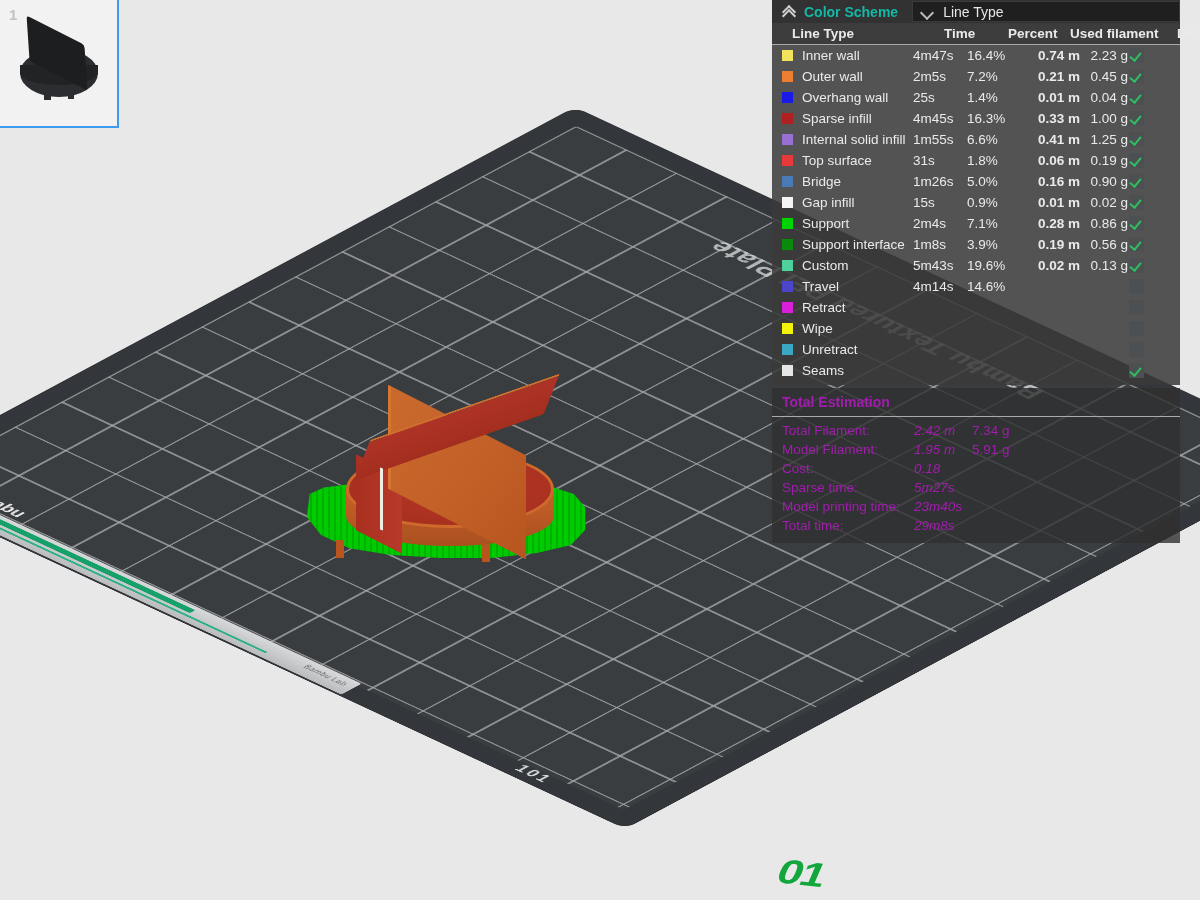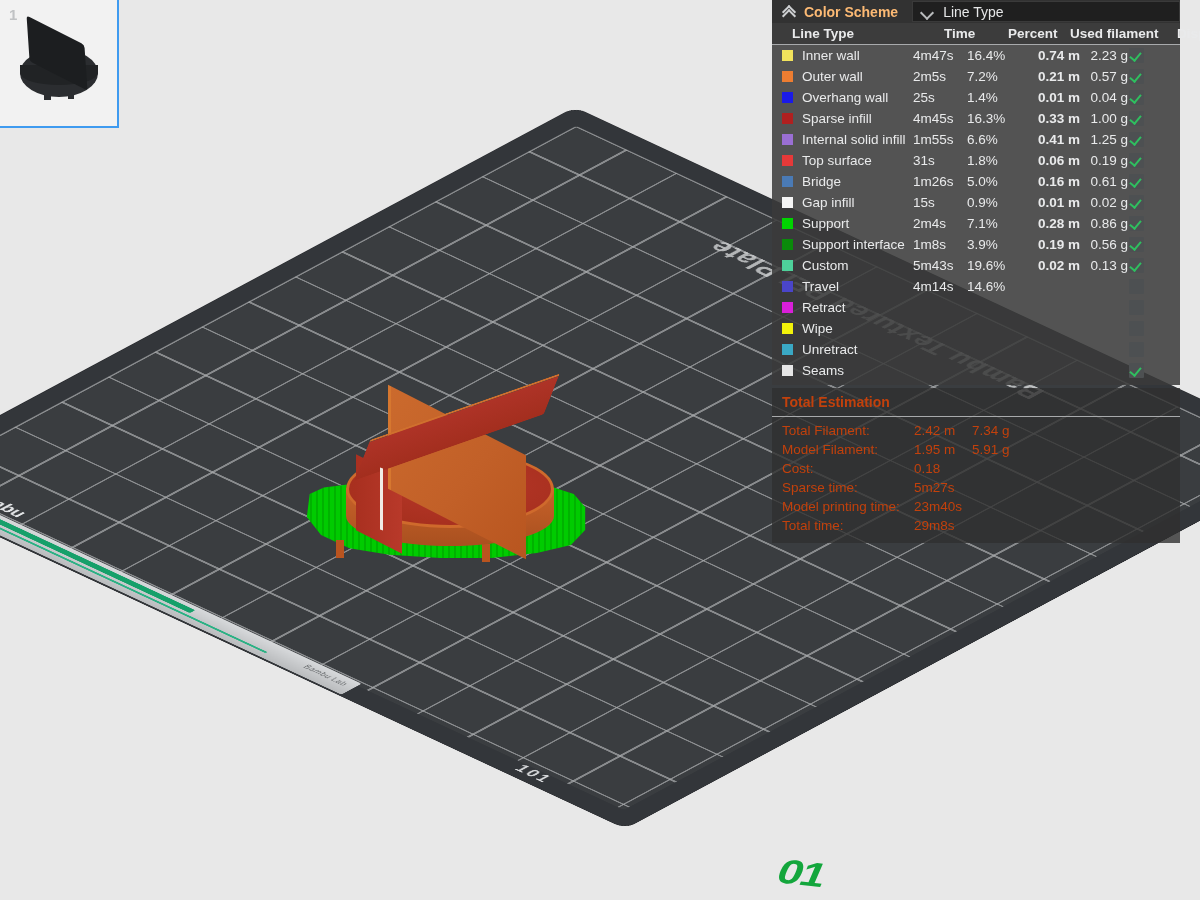--- a/index.html
+++ b/index.html
@@ -222,7 +222,7 @@
     border-left: 2px solid #cfd1d3; border-top: 2px solid #cfd1d3;
     transform: rotate(45deg);
   }
-  .legend-title { font-weight: bold; font-size: 14px; color: #fdba74; }
+  .legend-title { font-weight: bold; font-size: 14px; color: #14b8a6; }
   .view-select {
     margin-left: 6px;
     flex: 1 1 auto;

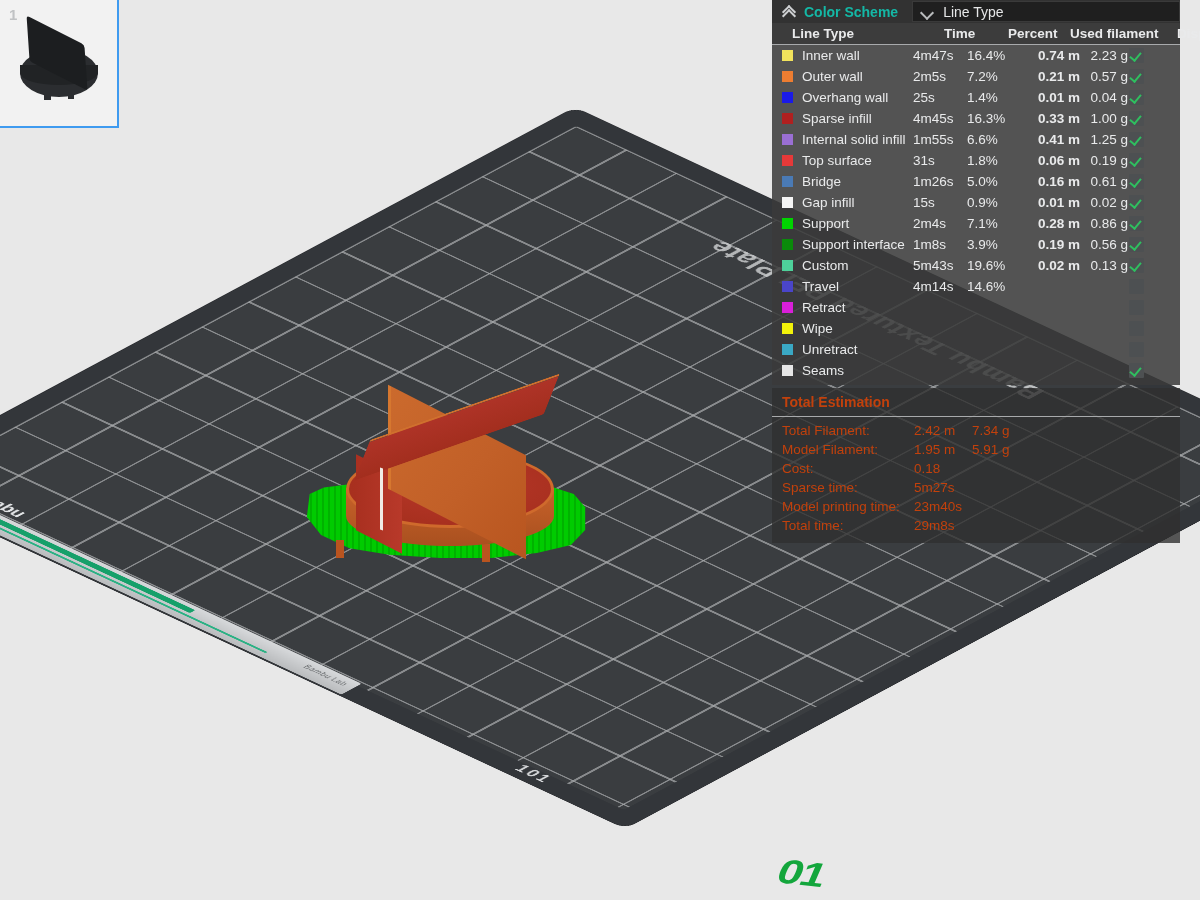--- a/index.html
+++ b/index.html
@@ -396,7 +396,7 @@
             <span class="c-time">2m5s</span>
             <span class="c-pct">7.2%</span>
             <span class="c-len">0.21 m</span>
-            <span class="c-wt">0.57 g</span>
+            <span class="c-wt">0.45 g</span>
             <span class="c-disp">
               <span class="cbox on"></span>
             </span>

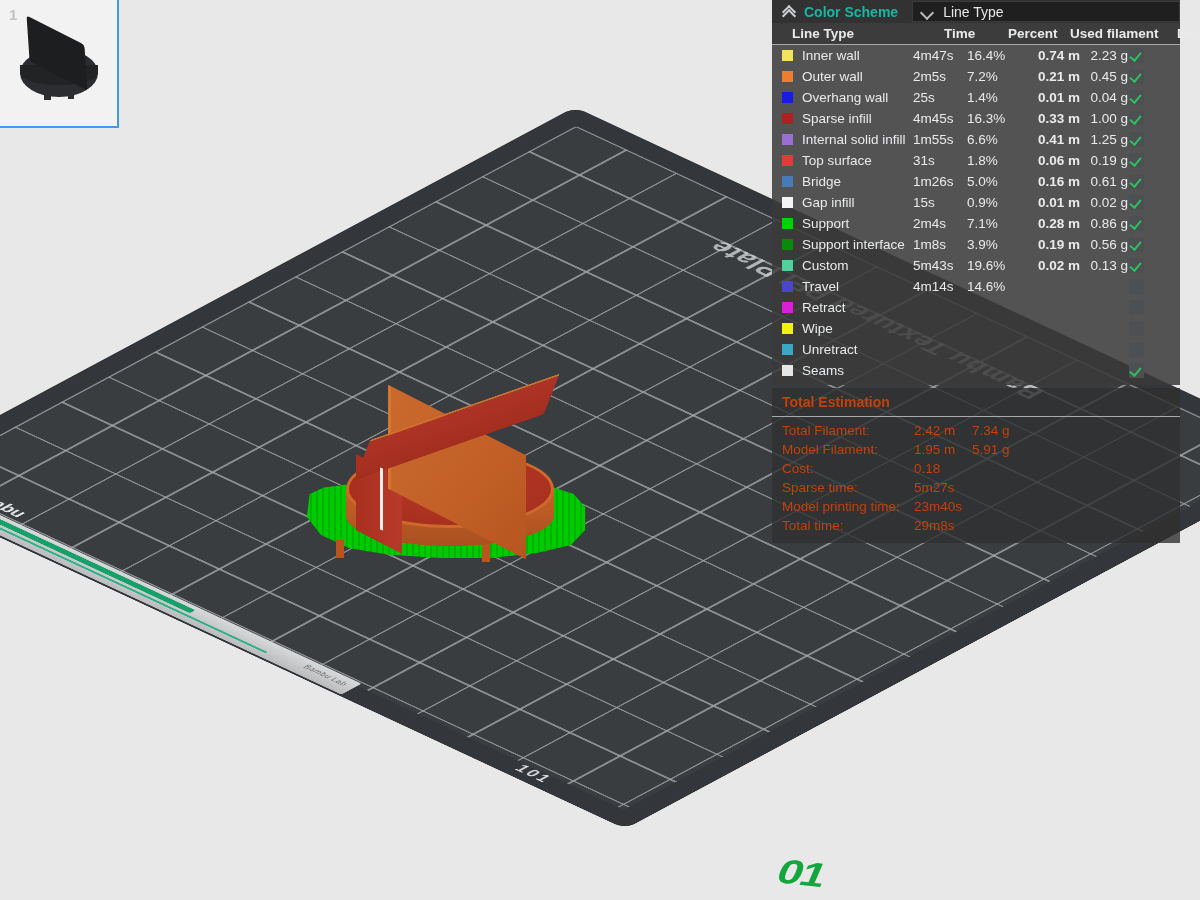--- a/index.html
+++ b/index.html
@@ -461,7 +461,7 @@
             <span class="c-time">1m26s</span>
             <span class="c-pct">5.0%</span>
             <span class="c-len">0.16 m</span>
-            <span class="c-wt">0.61 g</span>
+            <span class="c-wt">0.90 g</span>
             <span class="c-disp">
               <span class="cbox on"></span>
             </span>

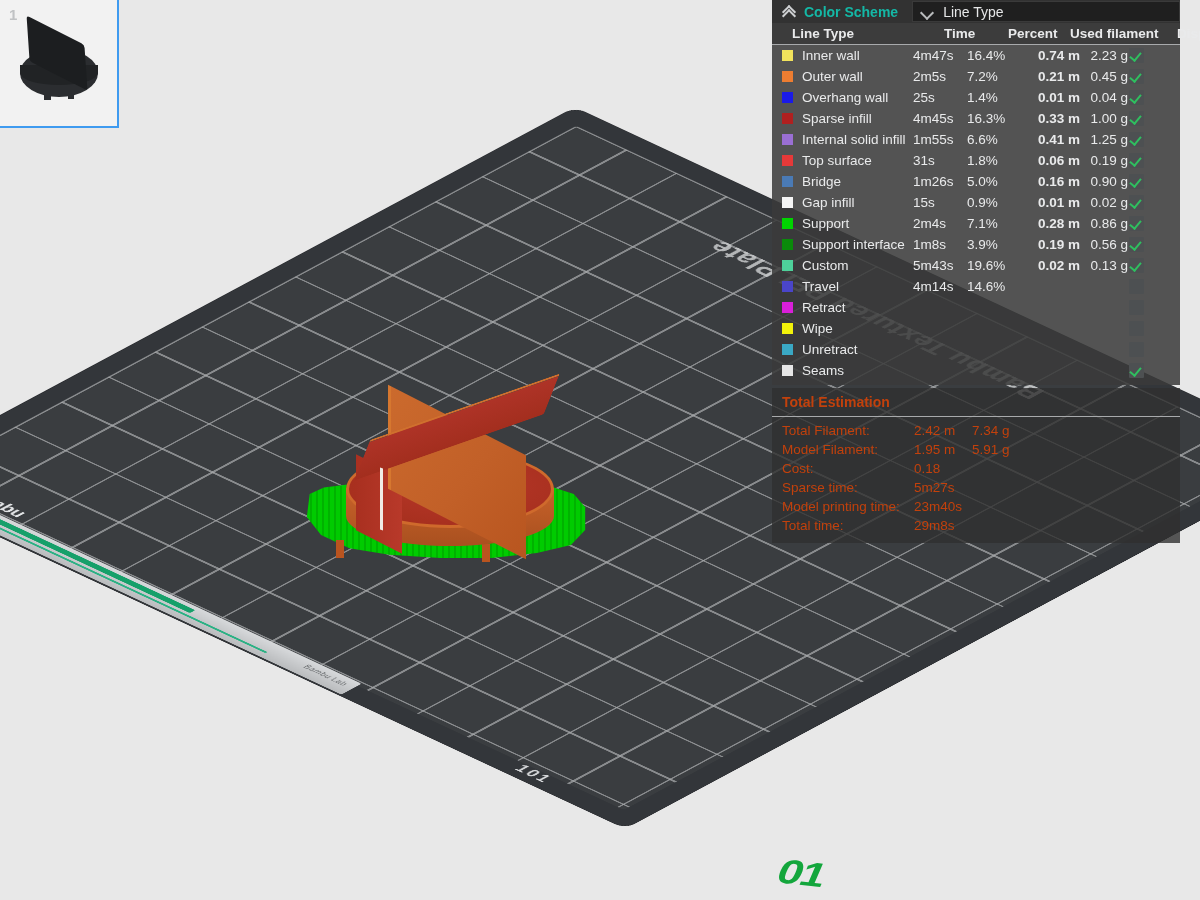--- a/index.html
+++ b/index.html
@@ -291,7 +291,7 @@
     left: 772px; top: 388px;
     width: 408px;
     background: rgba(48,48,48,.80);
-    color: #c2410c;
+    color: #a21caf;
     font-size: 13.5px;
     z-index: 20;
     padding-bottom: 8px;

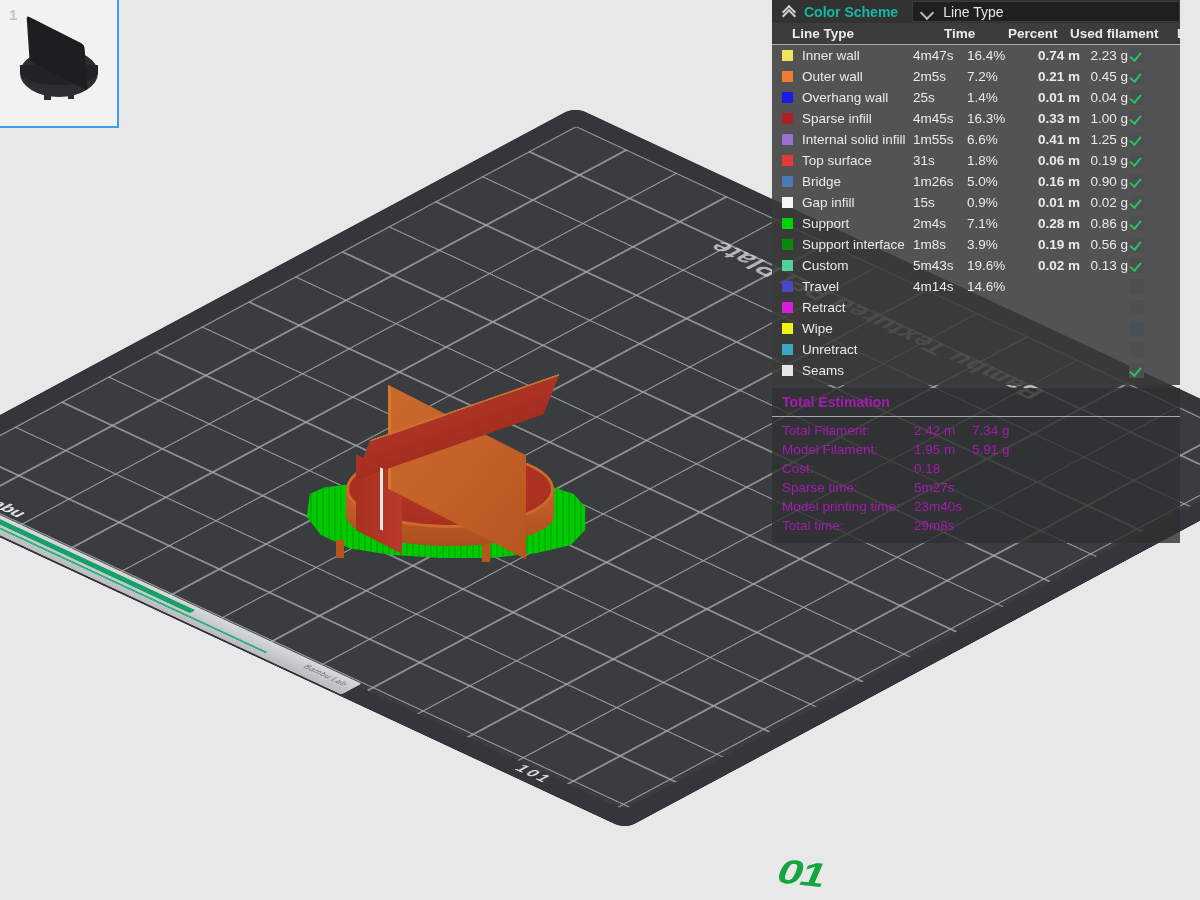--- a/index.html
+++ b/index.html
@@ -303,7 +303,7 @@
   }
   .trow { display: flex; height: 19px; align-items: center; padding-left: 10px; }
   .t-label { flex: 0 0 132px; }
-  .t-v1 { flex: 0 0 58px; }
+  .t-v1 { flex: 0 0 58px; font-style: italic; }
   .t-v2 { flex: 0 0 60px; }
   .spacer-top { height: 4px; }
 </style>

